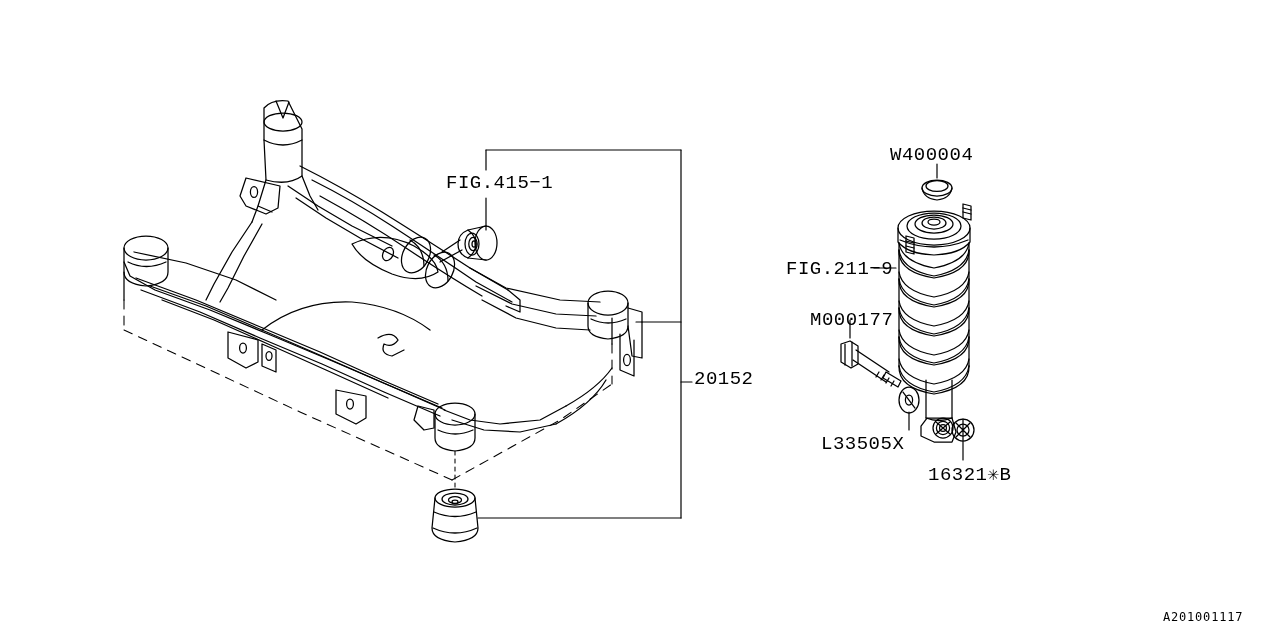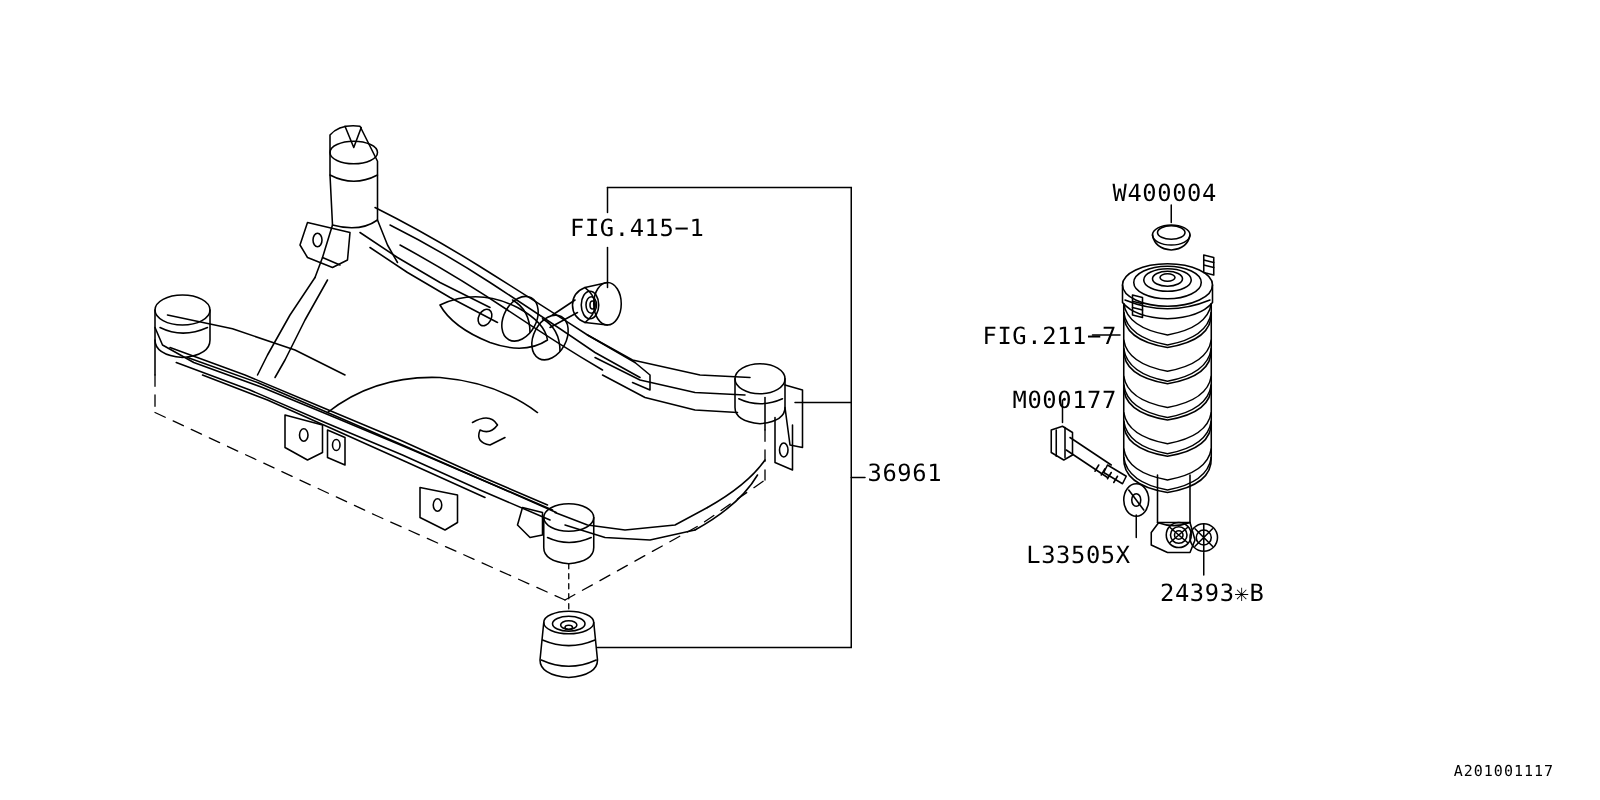--- a/index.html
+++ b/index.html
@@ -17,7 +17,7 @@
     letter-spacing:0.5px;
     line-height:1;
   }
-  .lbl-part{font-size:19px;}
+  .lbl-part{font-size:19px;font-family:Liberation Mono, monospace;}
   .lbl-dwg{font-size:12px;letter-spacing:0.8px;}
   #l-fig415{left:446px;top:174px;margin-left:10px;}
   #l-20152 {left:694px;top:370px;}

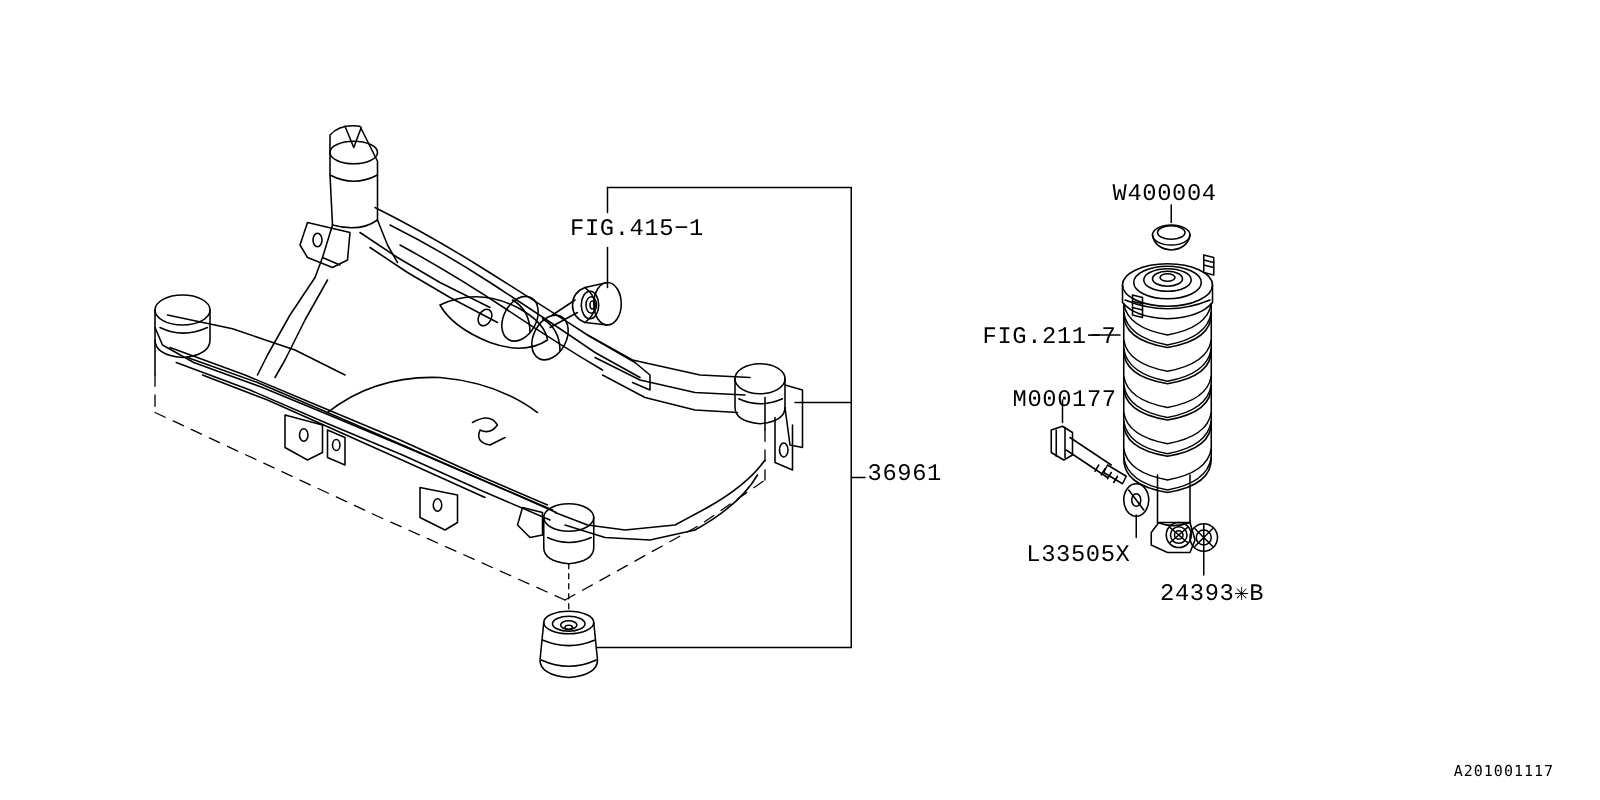--- a/index.html
+++ b/index.html
@@ -19,7 +19,7 @@
   }
   .lbl-part{font-size:19px;font-family:Liberation Mono, monospace;}
   .lbl-dwg{font-size:12px;letter-spacing:0.8px;}
-  #l-fig415{left:446px;top:174px;margin-left:10px;}
+  #l-fig415{left:446px;top:174px;}
   #l-20152 {left:694px;top:370px;}
   #l-w400004{left:890px;top:146px;}
   #l-fig211{left:786px;top:260px;}

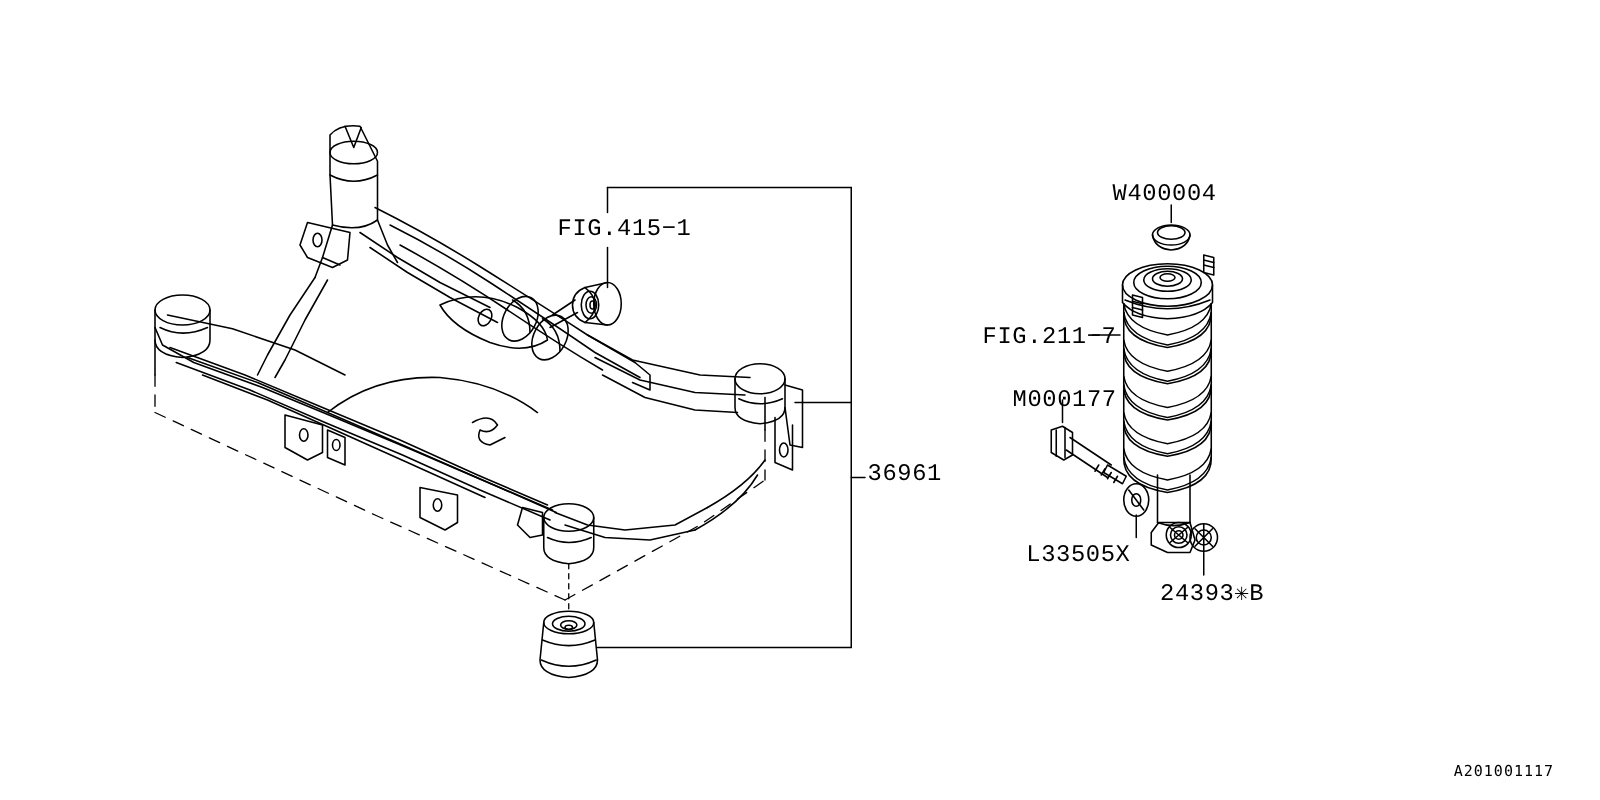--- a/index.html
+++ b/index.html
@@ -267,7 +267,7 @@
 
 <div class="lbl lbl-part" id="l-w400004">W400004</div>
 
-<div class="lbl lbl-part" id="l-fig211">FIG.211−7</div>
+<div class="lbl lbl-part" id="l-fig211">FIG.211−9</div>
 
 <div class="lbl lbl-part" id="l-m000177">M000177</div>
 

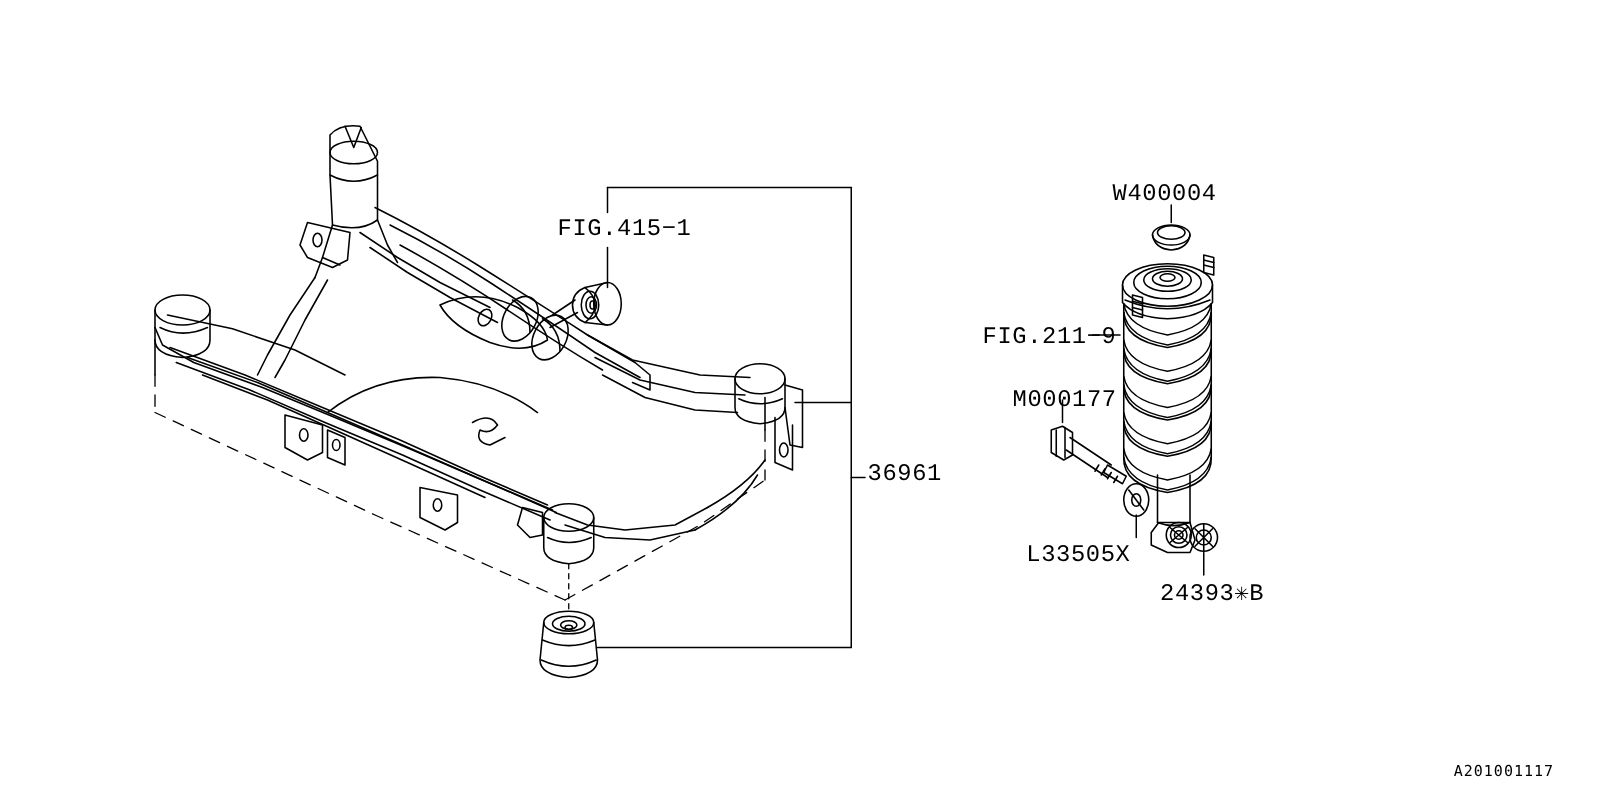--- a/index.html
+++ b/index.html
@@ -263,7 +263,7 @@
 
 <div class="lbl lbl-part" id="l-fig415">FIG.415−1</div>
 
-<div class="lbl lbl-part" id="l-20152">36961</div>
+<div class="lbl lbl-part" id="l-20152">20152</div>
 
 <div class="lbl lbl-part" id="l-w400004">W400004</div>
 

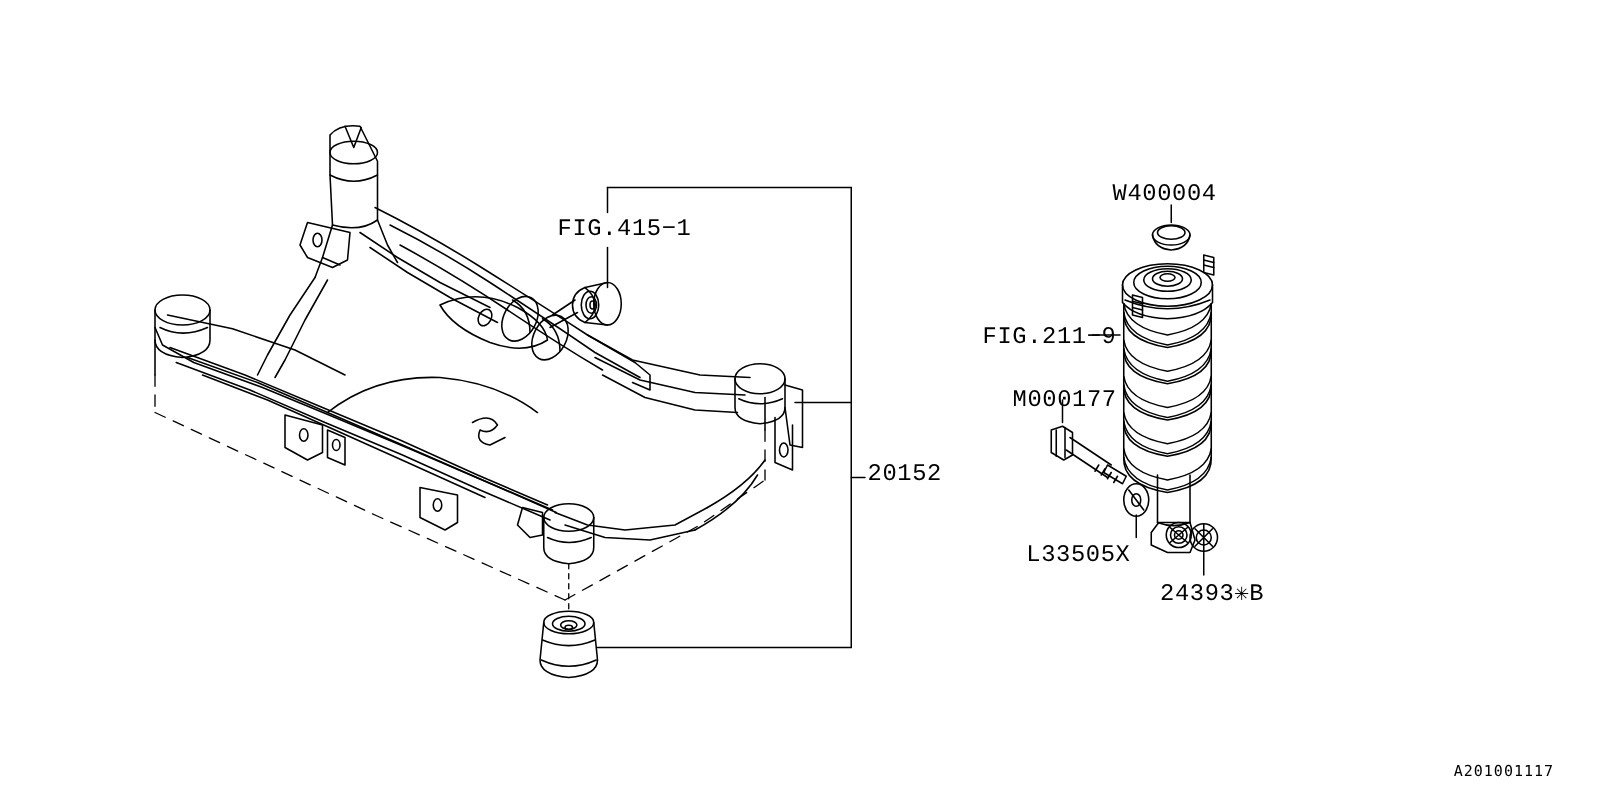--- a/index.html
+++ b/index.html
@@ -273,7 +273,7 @@
 
 <div class="lbl lbl-part" id="l-l33505x">L33505X</div>
 
-<div class="lbl lbl-part" id="l-20568">24393✳B</div>
+<div class="lbl lbl-part" id="l-20568">16321✳B</div>
 
 <div class="lbl lbl-dwg" id="l-dwgno">A201001117</div>
 

